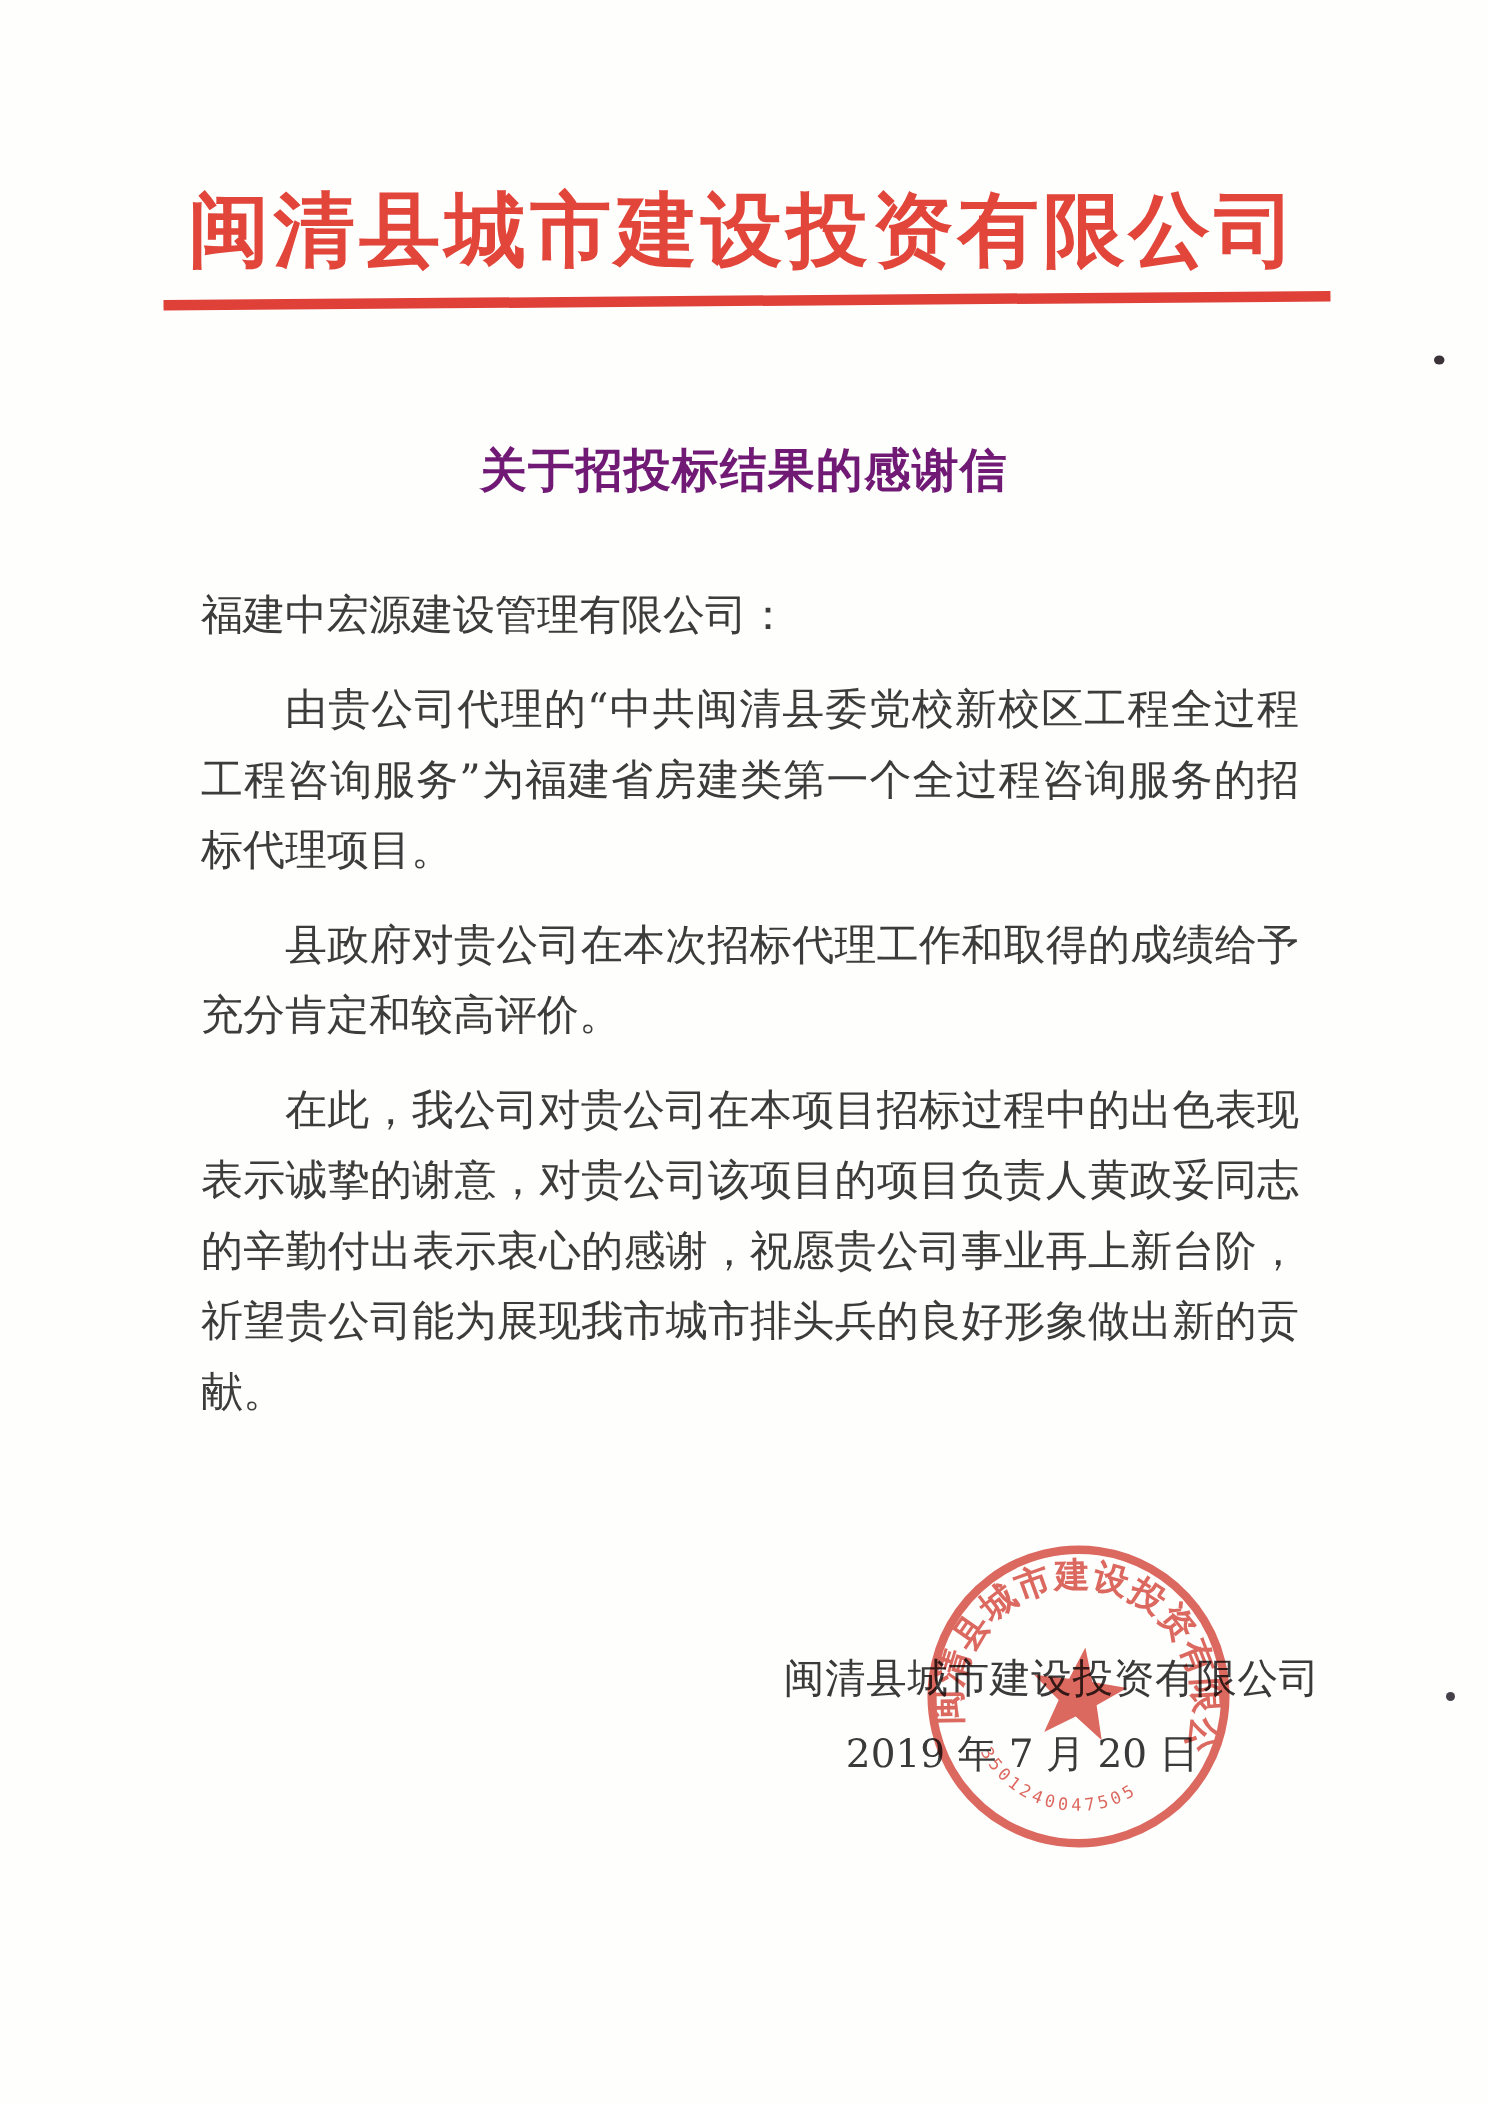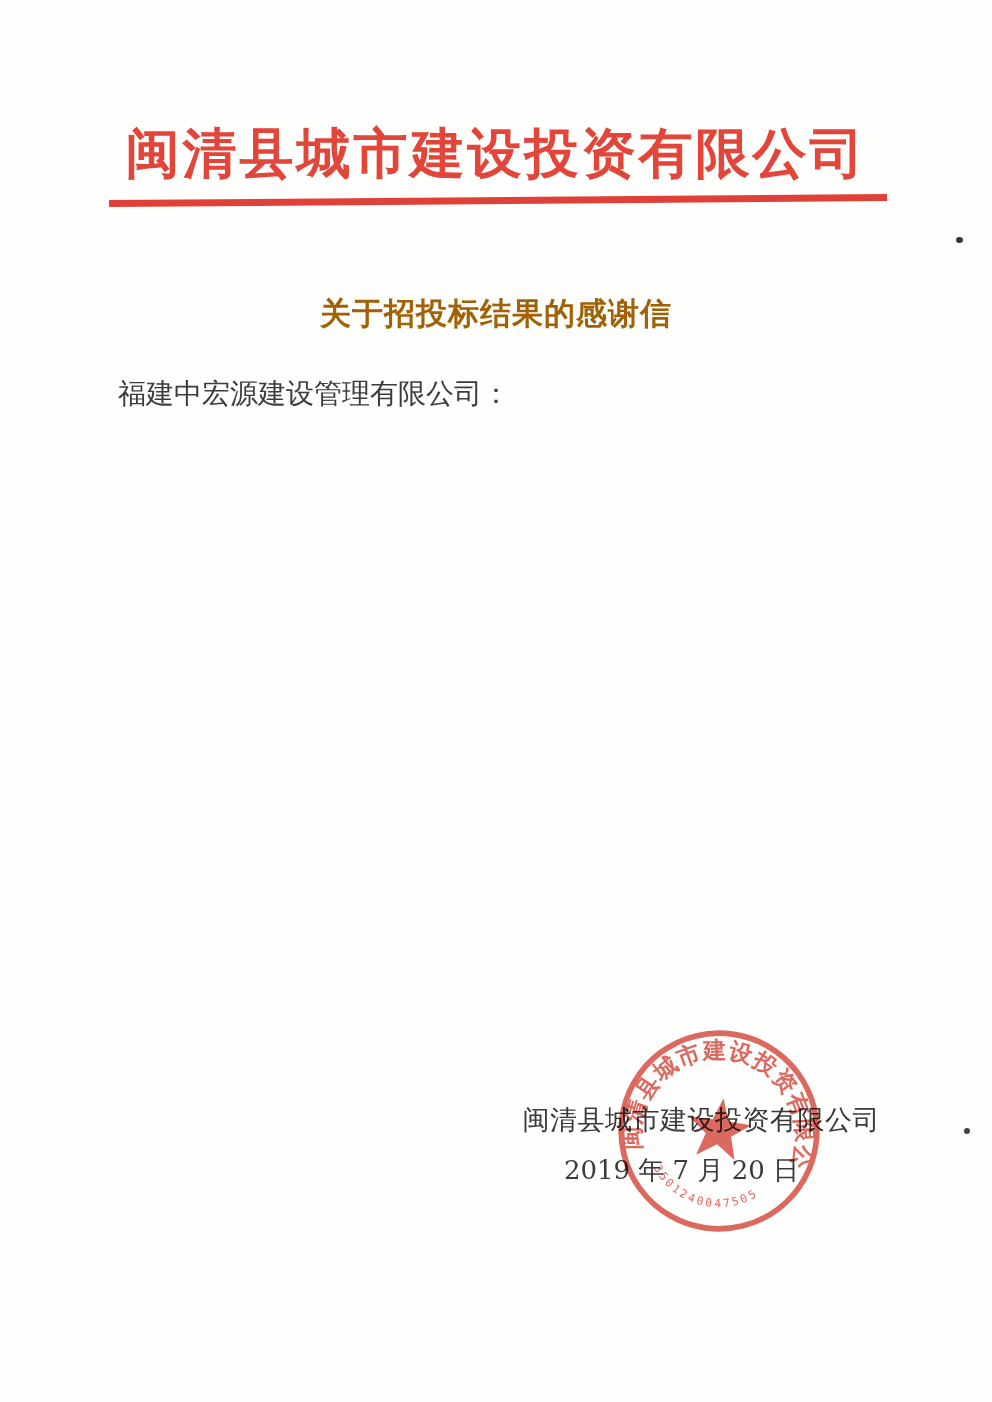--- a/index.html
+++ b/index.html
@@ -37,7 +37,7 @@
     font-family:"Liberation Sans", sans-serif;
     font-weight:700;
     font-size:31px; line-height:44px;
-    color:#a16207;
+    color:#701a75;
     letter-spacing:1px;
   }
 

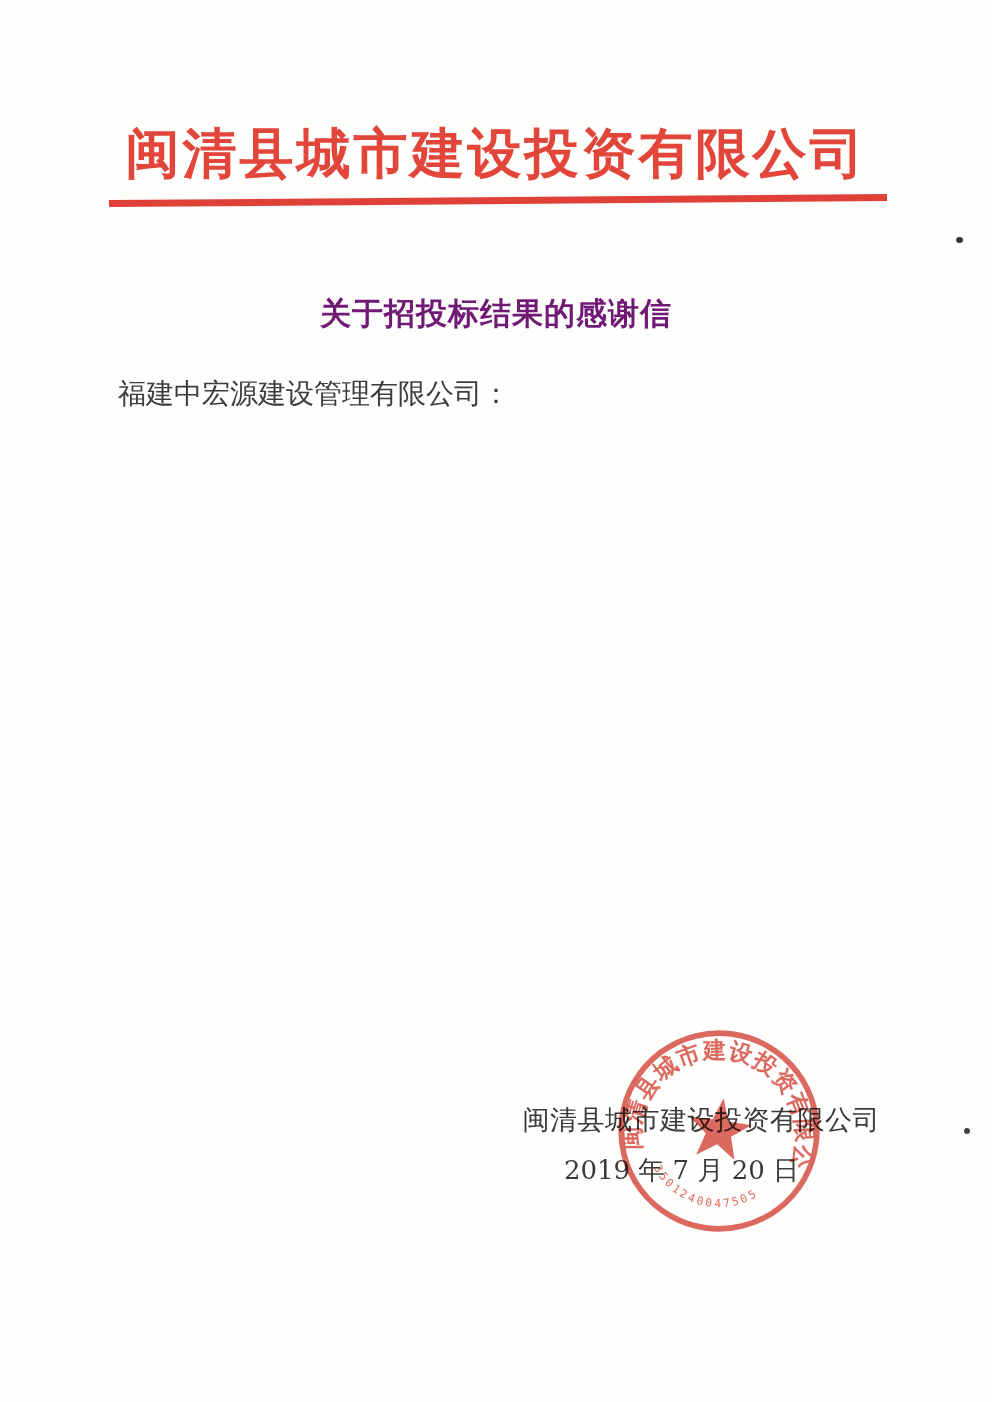--- a/index.html
+++ b/index.html
@@ -49,7 +49,7 @@
     color:#3c3c3c;
     text-align:justify;
   }
-  .letter-body p { margin:0; }
+  .letter-body p { margin:16px; }
   .letter-body p.para { text-indent:2em; }
 
   

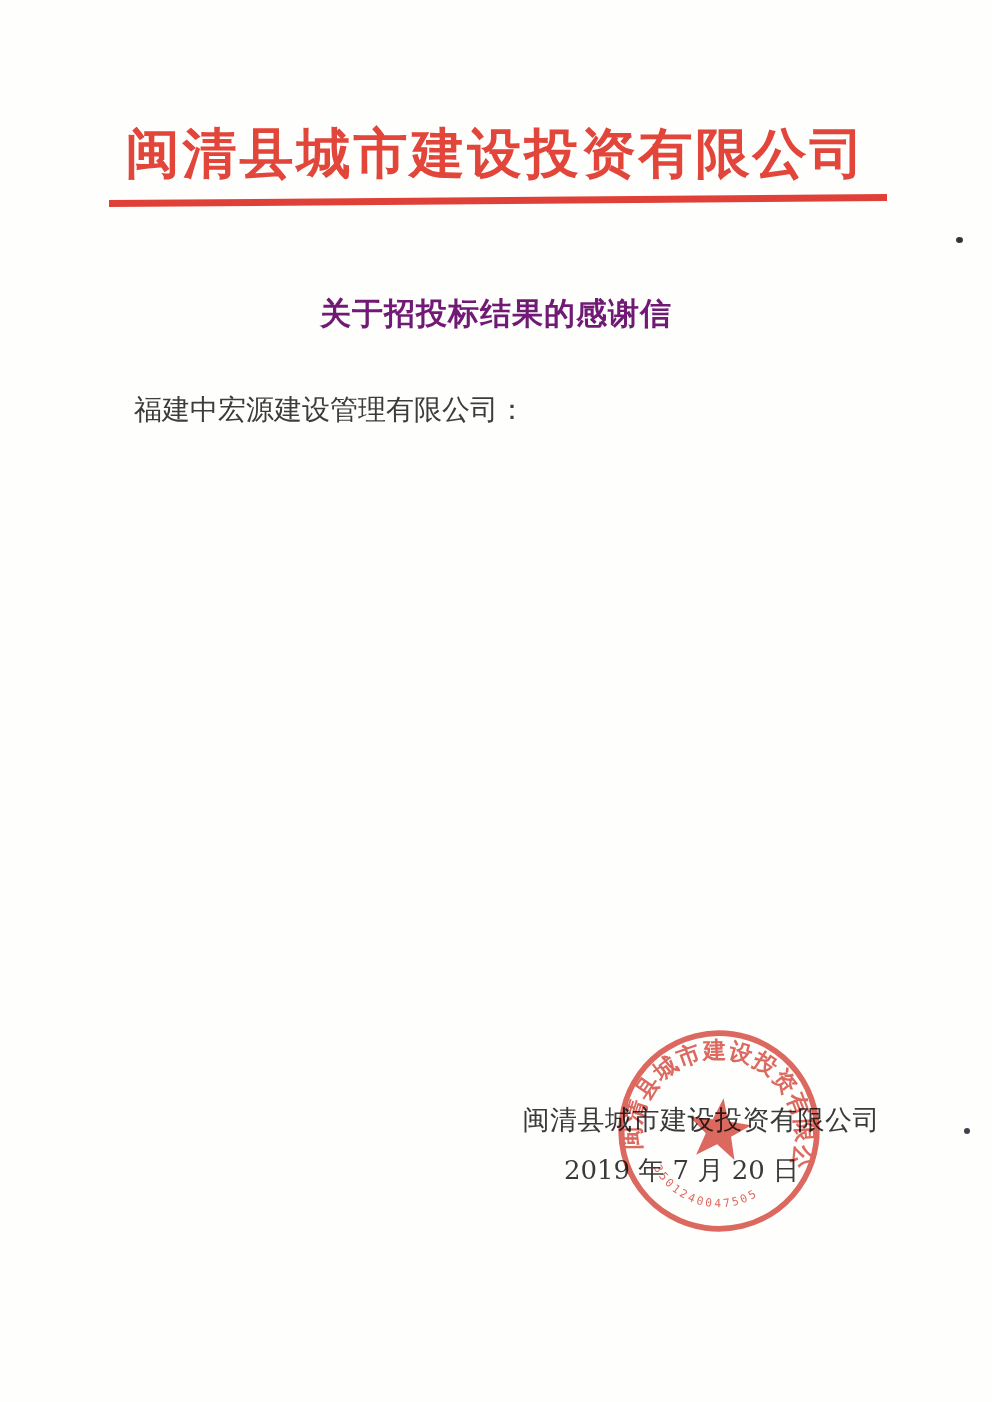--- a/index.html
+++ b/index.html
@@ -108,6 +108,7 @@
 
   <div class="letter-body">
     <p class="salutation">福建中宏源建设管理有限公司：</p>
+    <p class="para">由贵公司代理的“中共闽清县委党校新校区工程全过程工程咨询服务”为福建省房建类第一个全过程咨询服务的招标代理项目。</p>
   </div>
 
   <div class="sig-company">闽清县城市建设投资有限公司</div>

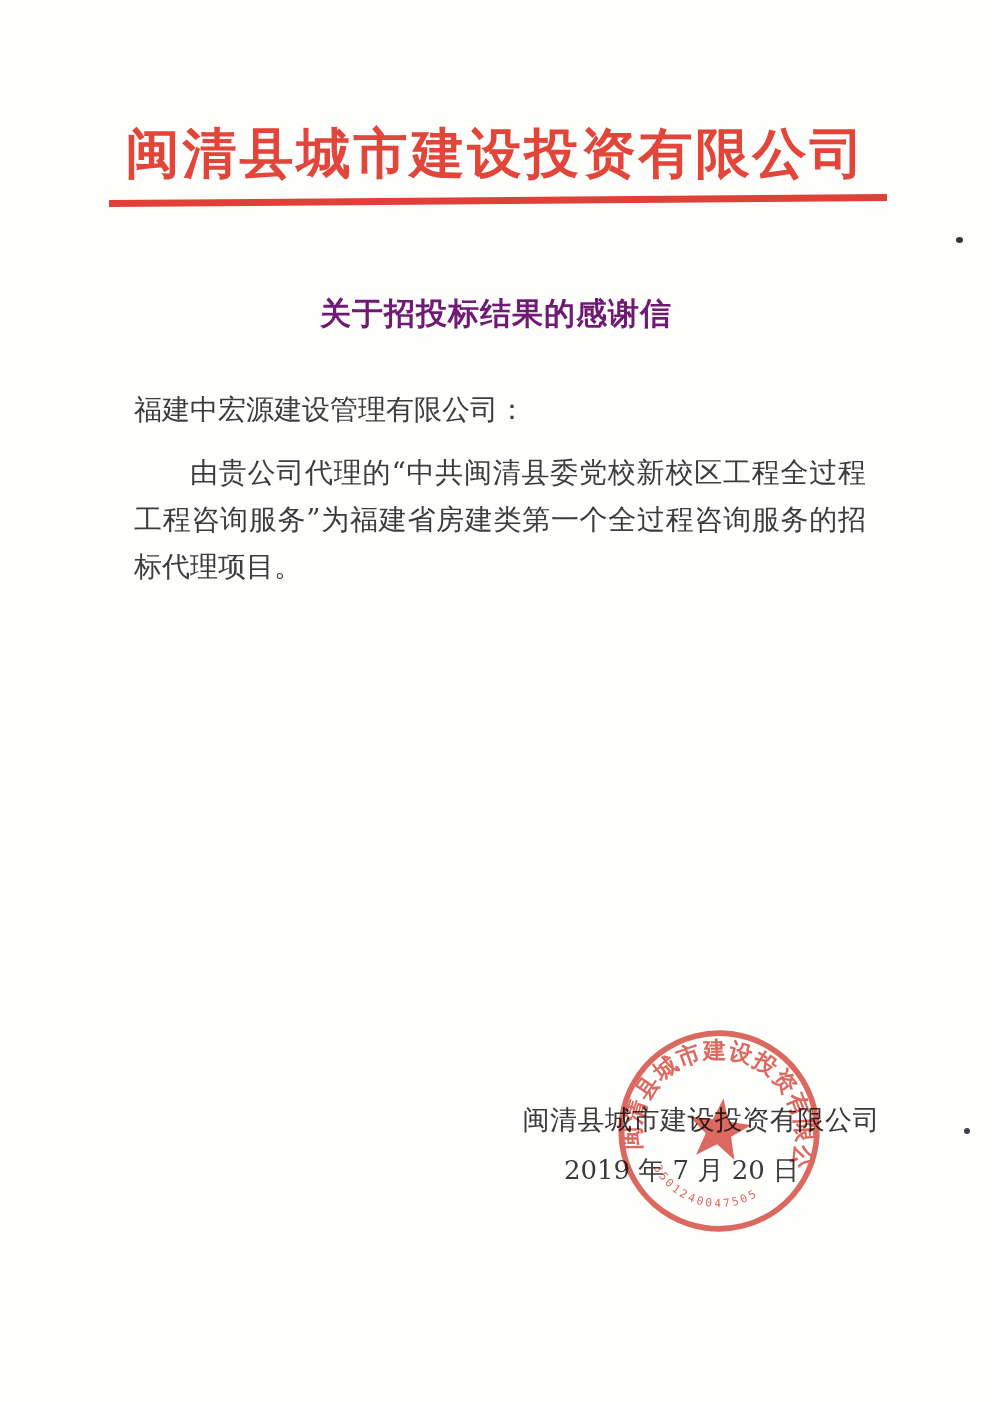--- a/index.html
+++ b/index.html
@@ -109,6 +109,7 @@
   <div class="letter-body">
     <p class="salutation">福建中宏源建设管理有限公司：</p>
     <p class="para">由贵公司代理的“中共闽清县委党校新校区工程全过程工程咨询服务”为福建省房建类第一个全过程咨询服务的招标代理项目。</p>
+    <p class="para">县政府对贵公司在本次招标代理工作和取得的成绩给予充分肯定和较高评价。</p>
   </div>
 
   <div class="sig-company">闽清县城市建设投资有限公司</div>

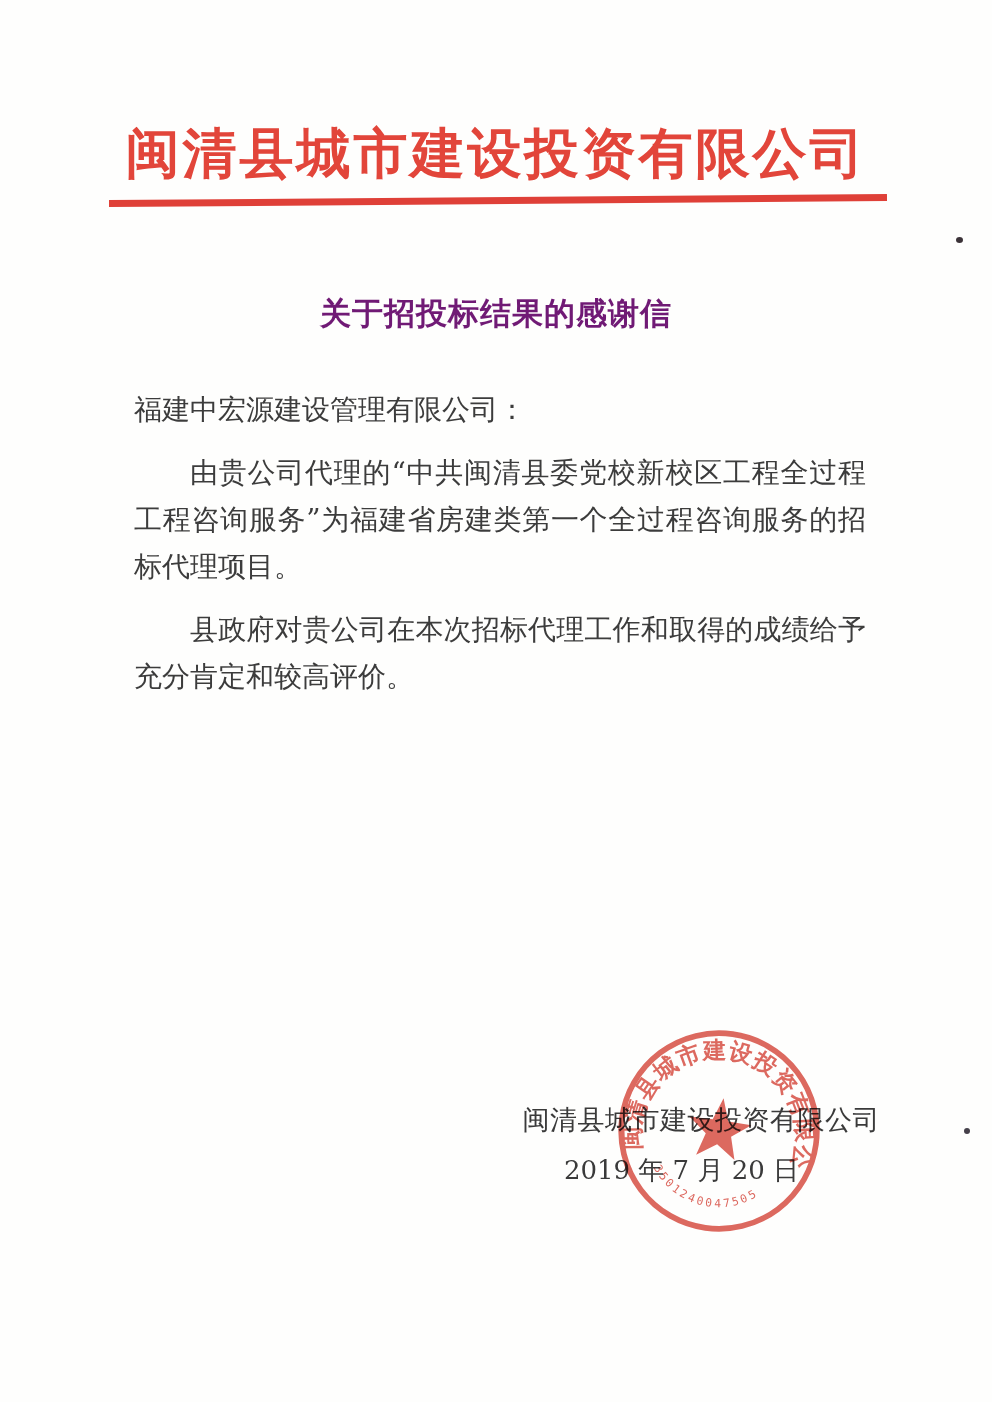--- a/index.html
+++ b/index.html
@@ -110,6 +110,7 @@
     <p class="salutation">福建中宏源建设管理有限公司：</p>
     <p class="para">由贵公司代理的“中共闽清县委党校新校区工程全过程工程咨询服务”为福建省房建类第一个全过程咨询服务的招标代理项目。</p>
     <p class="para">县政府对贵公司在本次招标代理工作和取得的成绩给予充分肯定和较高评价。</p>
+    <p class="para">在此，我公司对贵公司在本项目招标过程中的出色表现表示诚挚的谢意，对贵公司该项目的项目负责人黄政妥同志的辛勤付出表示衷心的感谢，祝愿贵公司事业再上新台阶，祈望贵公司能为展现我市城市排头兵的良好形象做出新的贡献。</p>
   </div>
 
   <div class="sig-company">闽清县城市建设投资有限公司</div>

